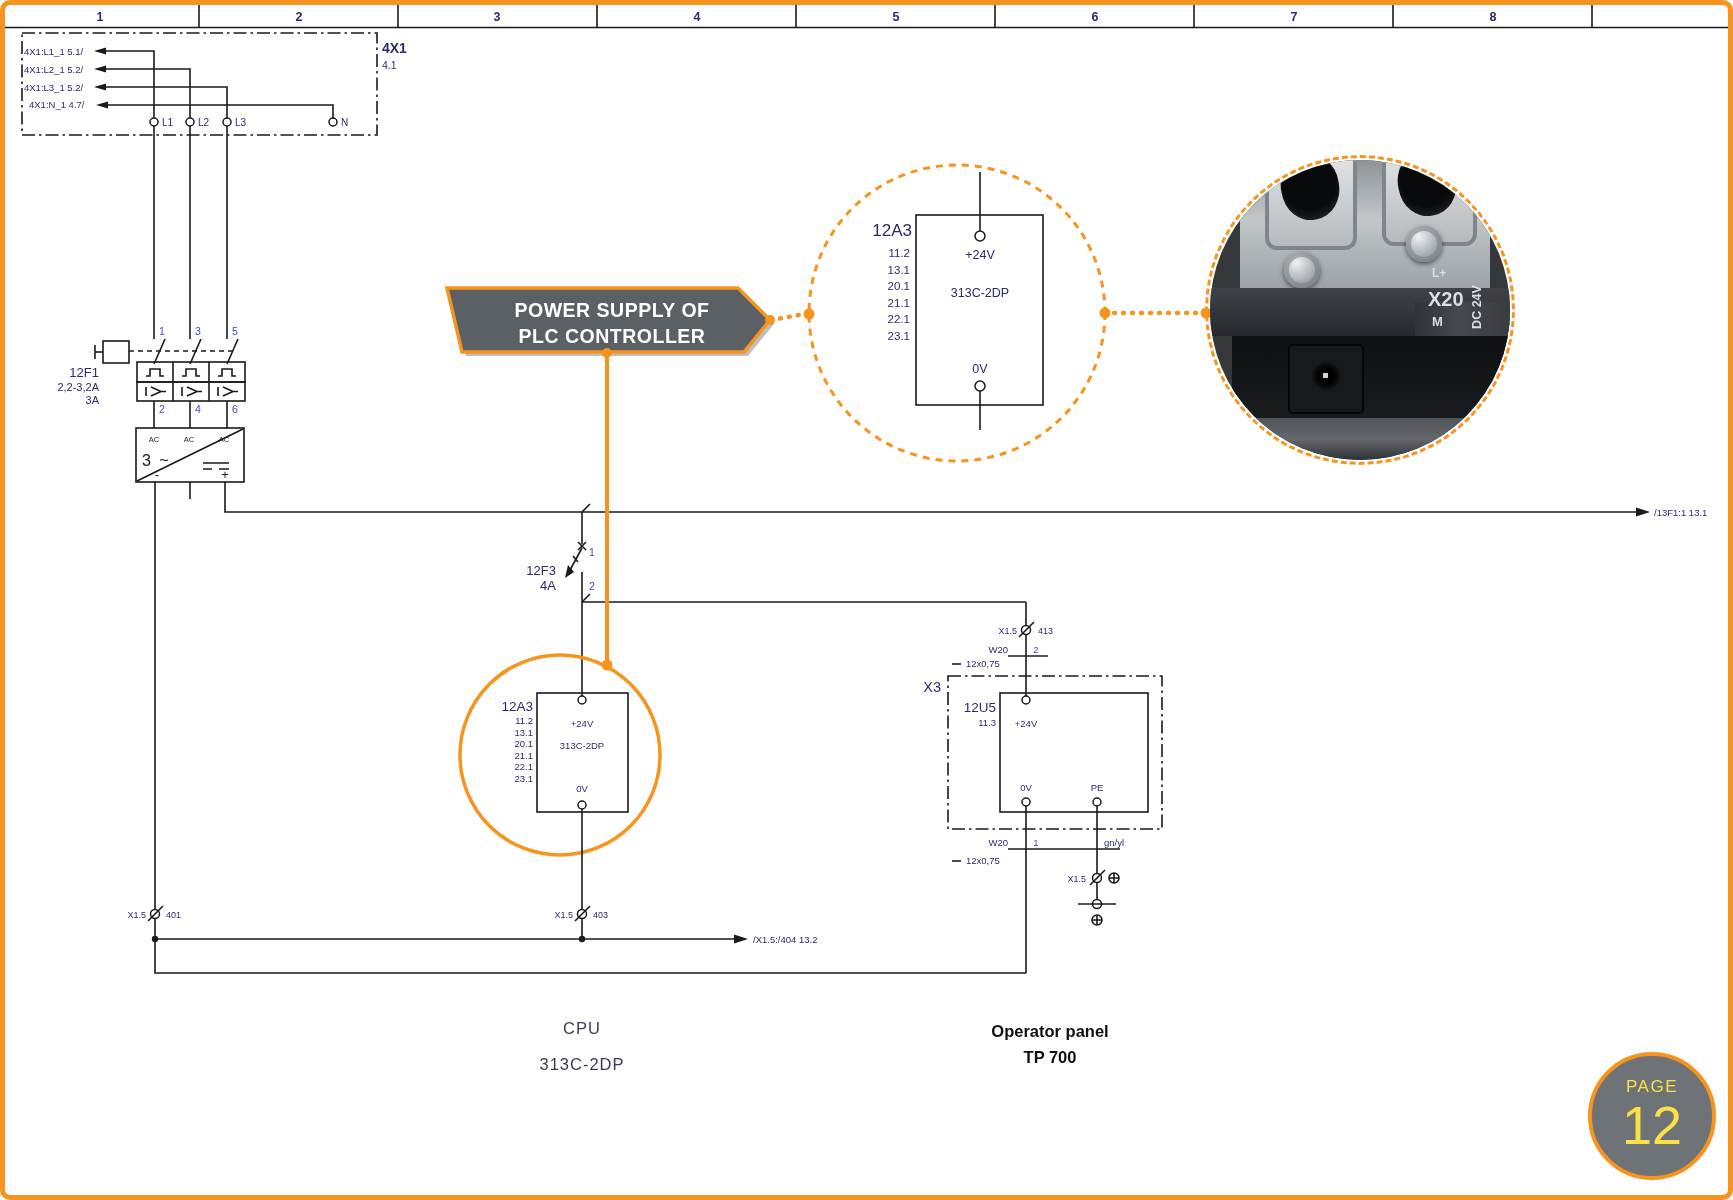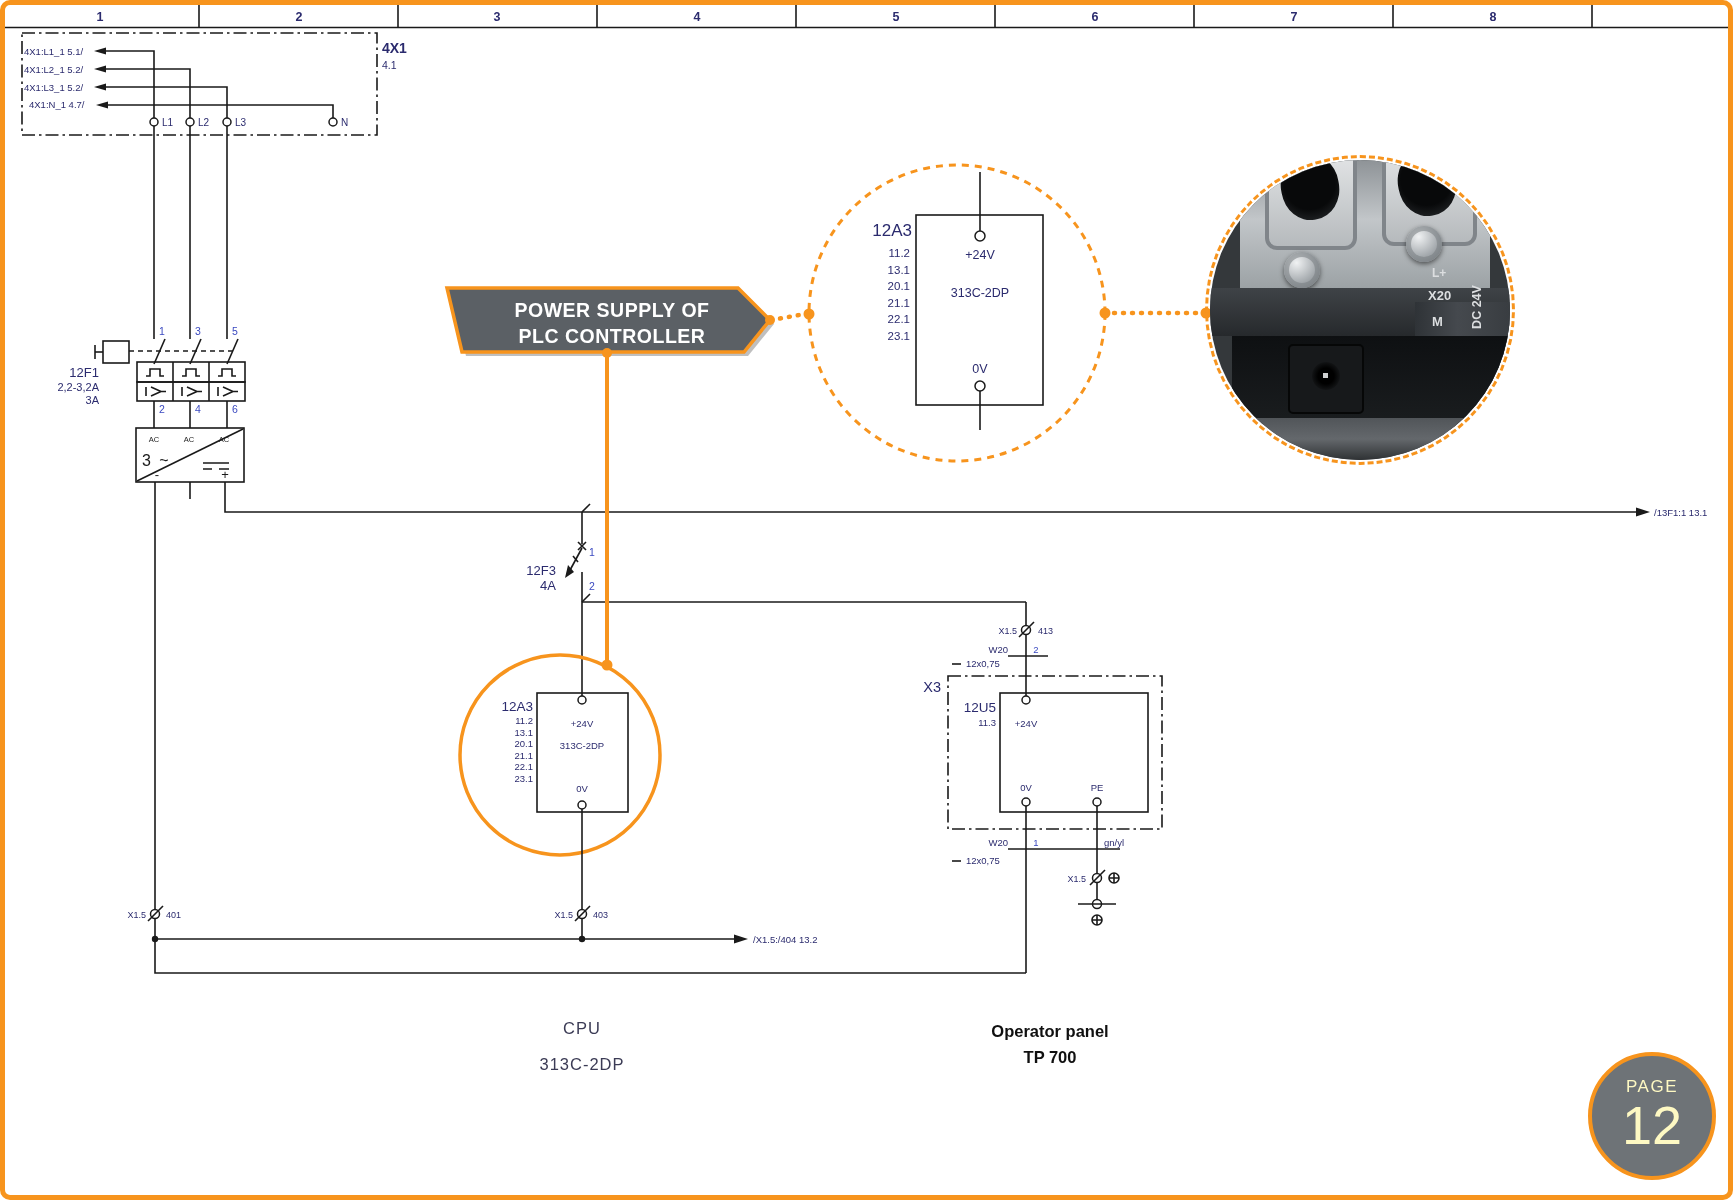--- a/index.html
+++ b/index.html
@@ -51,7 +51,7 @@
   .ph-bottom { left:0; top:258px; width:300px; height:42px; background:linear-gradient(180deg,#515559,#64686c 50%,#2f3234); }
   .ph-txt { color:#dcdee0; font-weight:bold; }
   .ph-lplus { left:222px; top:106px; font-size:12px; }
-  .ph-x20   { left:218px; top:128px; font-size:13px; }
+  .ph-x20   { left:218px; top:128px; font-size:20px; }
   .ph-m     { left:222px; top:154px; font-size:13px; }
   .ph-dc    { left:236px; top:139px; width:64px; height:16px; font-size:12.5px; text-align:center;
               transform:rotate(-90deg); }

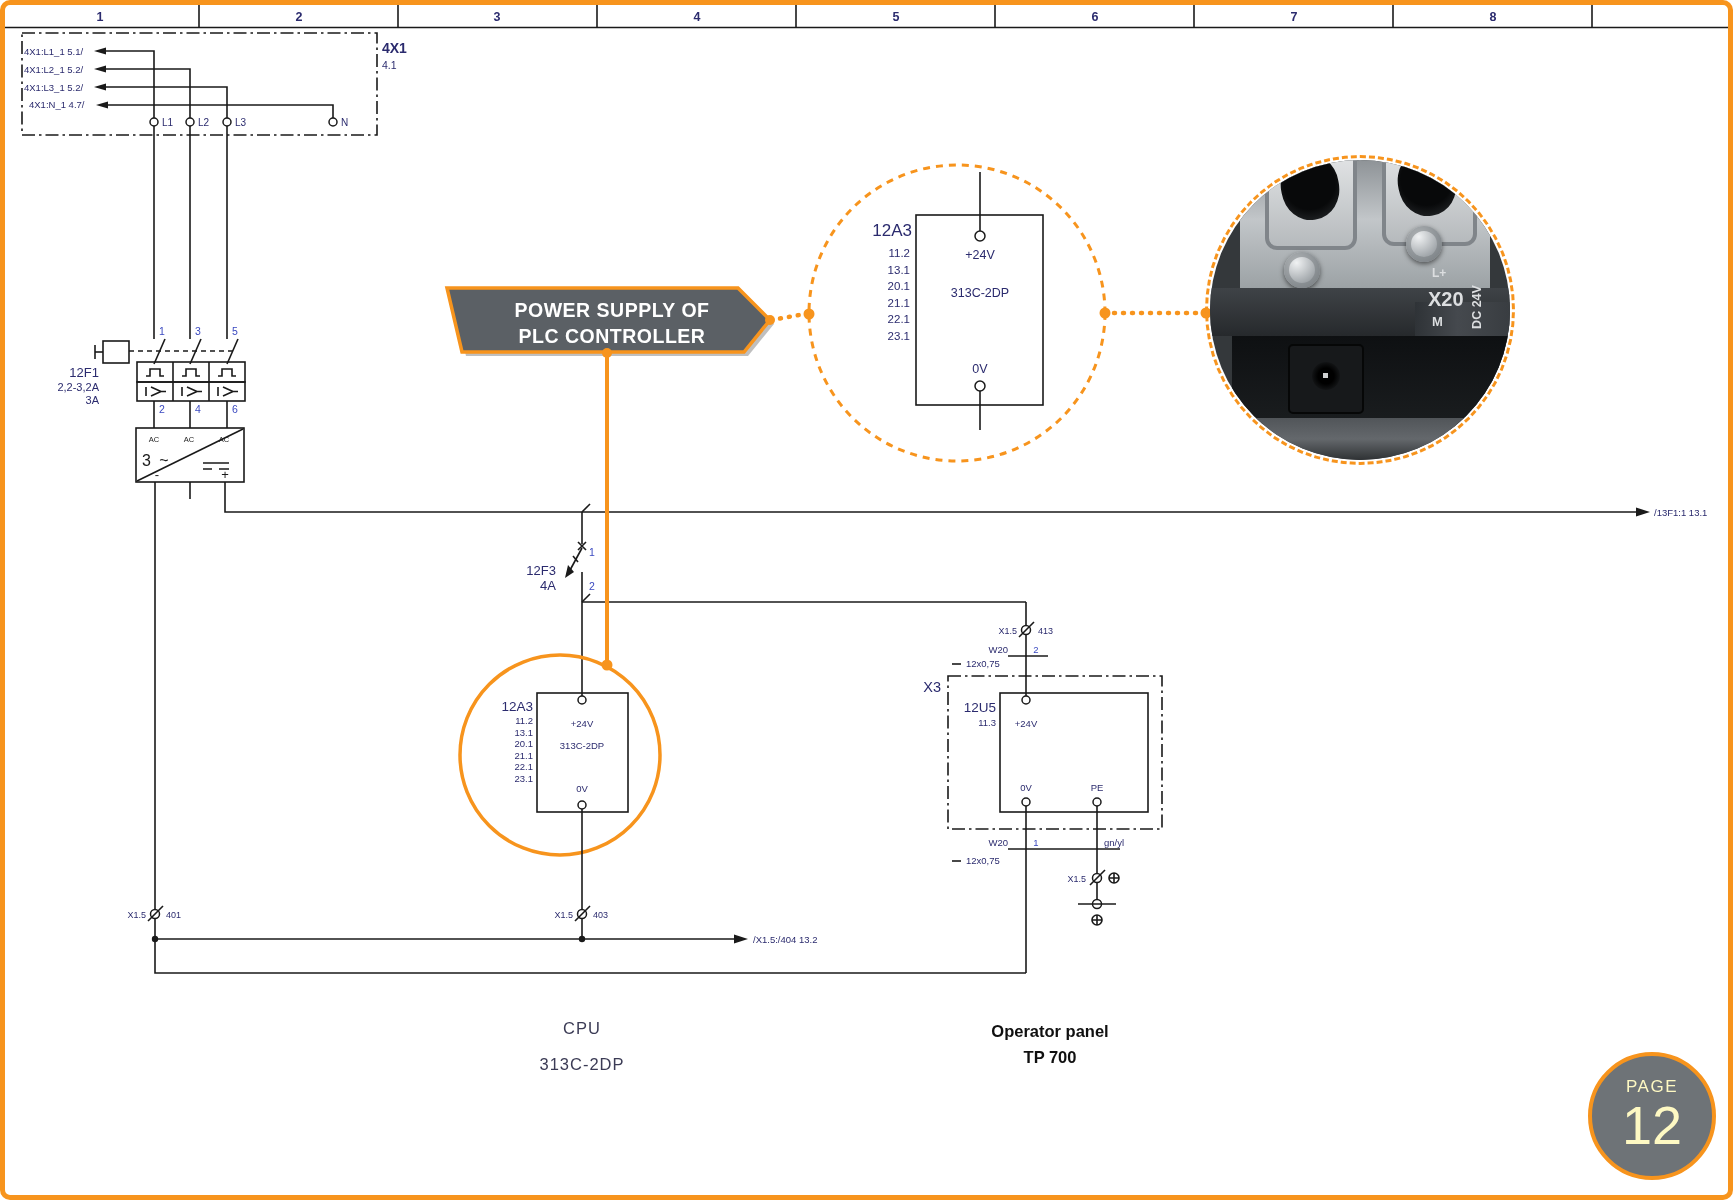--- a/index.html
+++ b/index.html
@@ -57,7 +57,7 @@
               transform:rotate(-90deg); }
   
   .badge { position:absolute; left:1588px; top:1052px; width:128px; height:128px; border-radius:50%;
-           background:#6E7377; border:4px solid #F7941D; box-sizing:border-box; color:#fef9c3;
+           background:#6E7377; border:4px solid #F7941D; box-sizing:border-box; color:#fde047;
            text-align:center; z-index:20; }
   .badge-label { margin-top:21px; font-size:17px; letter-spacing:1.5px; }
   .badge-num   { font-size:54px; line-height:1.05; }

